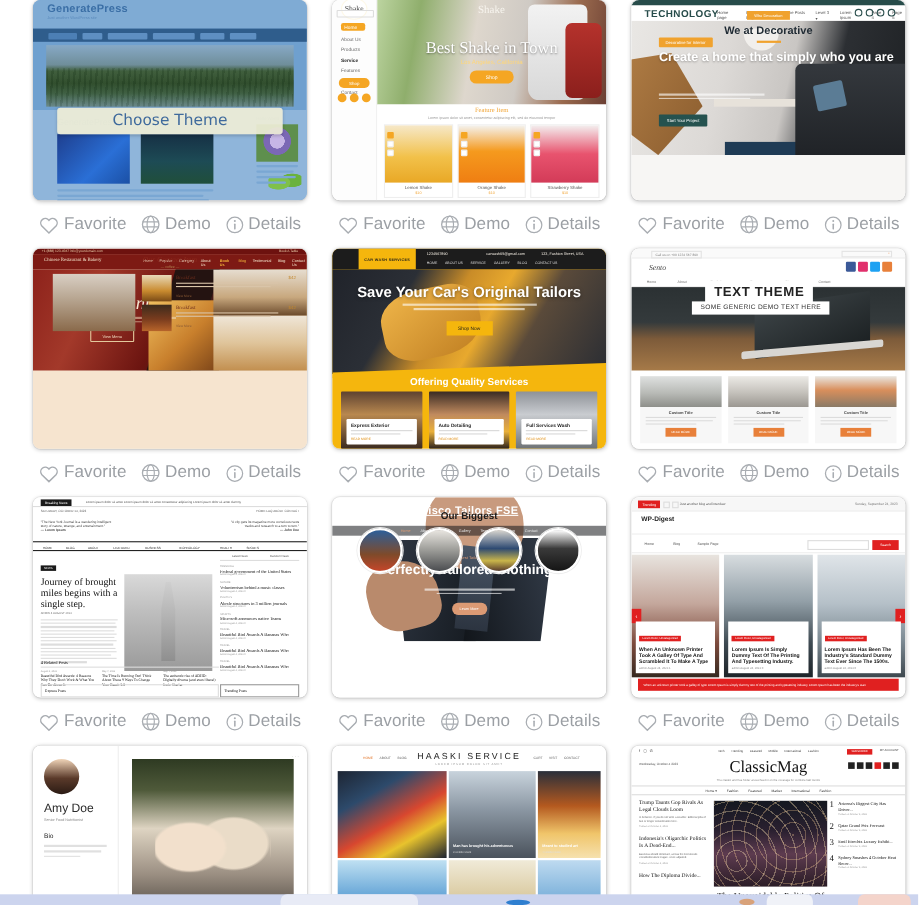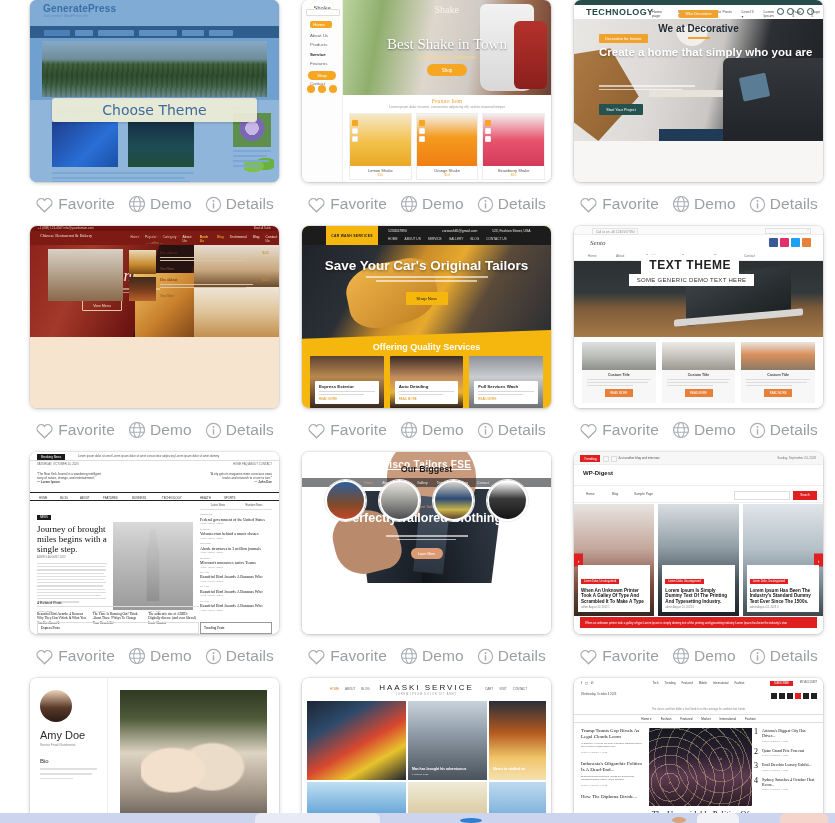--- a/index.html
+++ b/index.html
@@ -1351,6 +1351,7 @@
             <div class="cm-sub">SUBSCRIBE</div>
             <div class="cm-log">MY ACCOUNT</div>
             <div class="cm-date">Wednesday, October 4 2023</div>
+            <div class="cm-brand">ClassicMag</div>
             <div class="cm-tag">The classic and free folder a level feed in on the coverage for combine fast trends</div>
             <div class="cm-soc">
                 <i></i>

